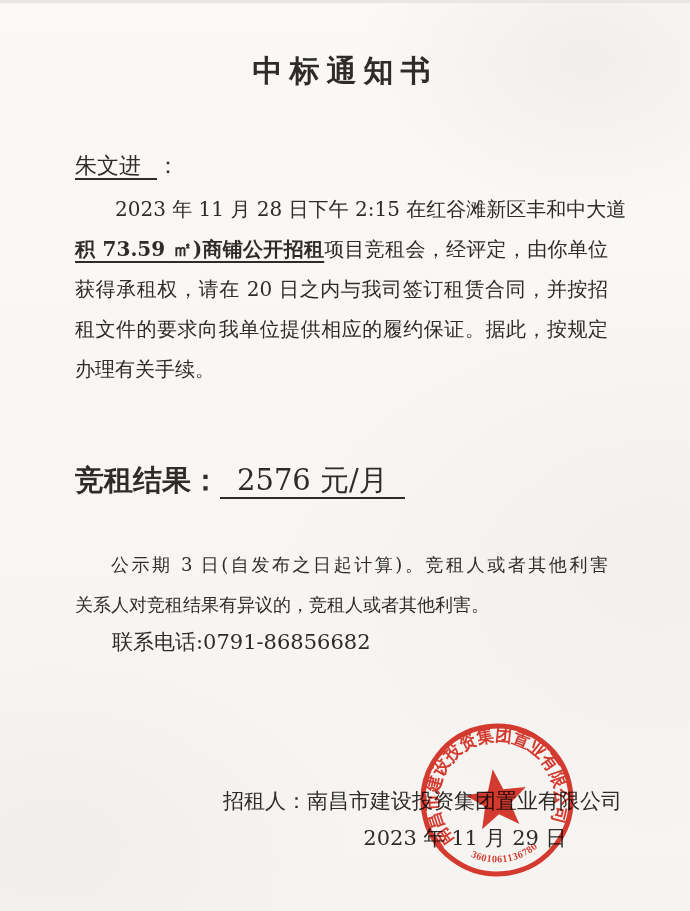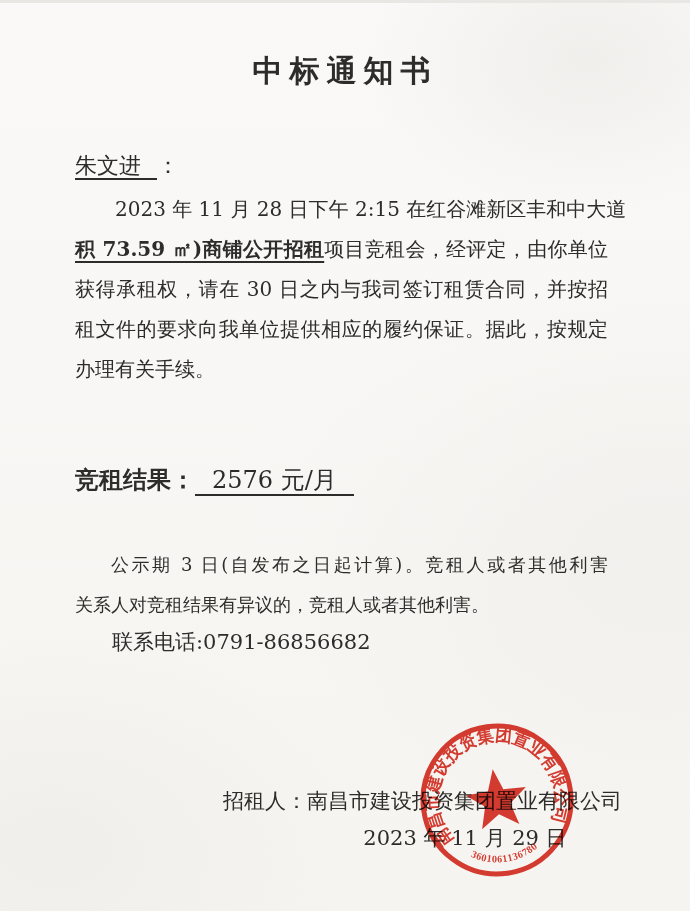--- a/index.html
+++ b/index.html
@@ -68,7 +68,7 @@
   <div class="body-block">
       <div class="tline indent"><span>2023 年 11 月 28 日下午 2:15 在红谷滩新区丰和中大道</span></div>
       <div class="tline"><span class="em">积 73.59 ㎡)商铺公开招租</span><span>项目竞租会，经评定，由你单位</span></div>
-      <div class="tline"><span>获得承租权，请在 30 日之内与我司签订租赁合同，并按招</span></div>
+      <div class="tline"><span>获得承租权，请在 20 日之内与我司签订租赁合同，并按招</span></div>
       <div class="tline"><span>租文件的要求向我单位提供相应的履约保证。据此，按规定</span></div>
       <div class="tline lastline"><span>办理有关手续。</span></div>
     </div>

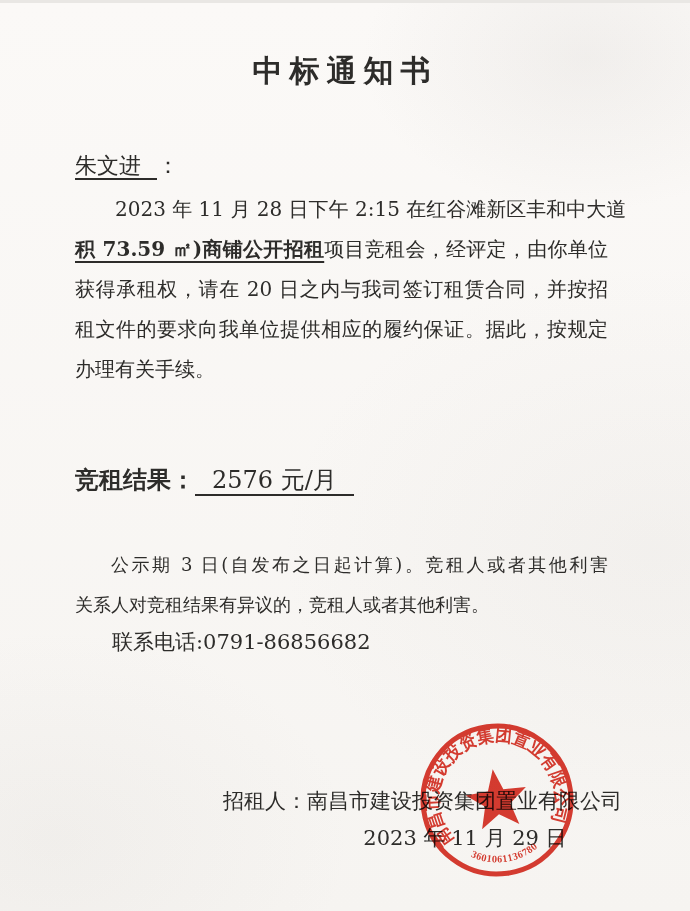--- a/index.html
+++ b/index.html
@@ -40,7 +40,7 @@
     text-decoration-thickness:2px;
     text-underline-offset:5px;
   }
-  .result{position:absolute;top:460px;left:75px;font-size:24px;line-height:34px;}
+  .result{position:absolute;top:460px;left:75px;font-size:29px;line-height:34px;}
   .result .label{font-weight:700;}
   .result .u-val{border-bottom:2px solid #2d2c2a;padding:0 17px;}
   .info-block{position:absolute;top:619px;left:75px;font-size:21px;}

